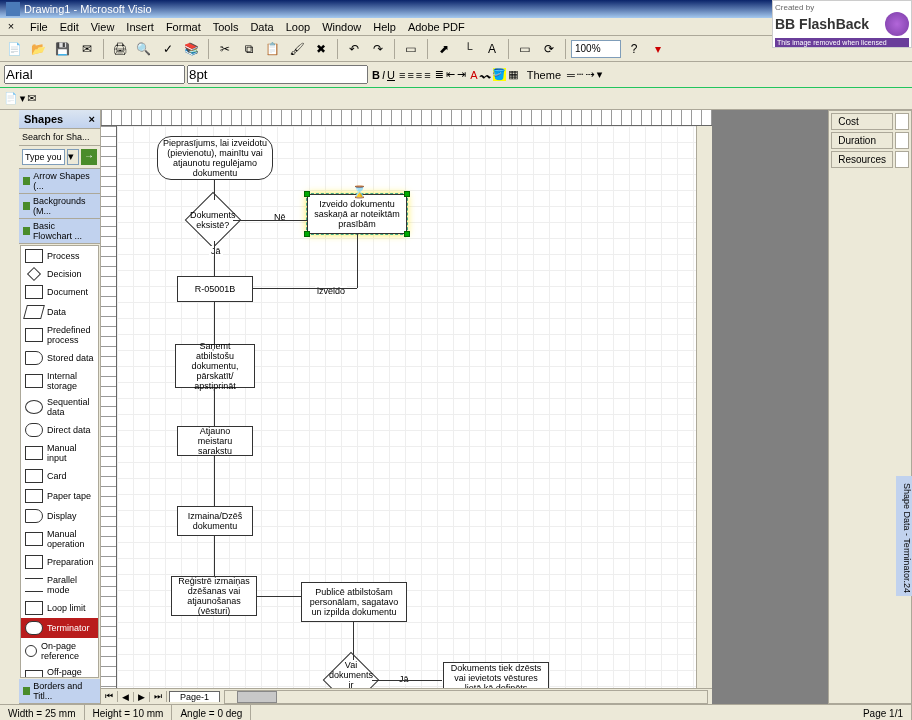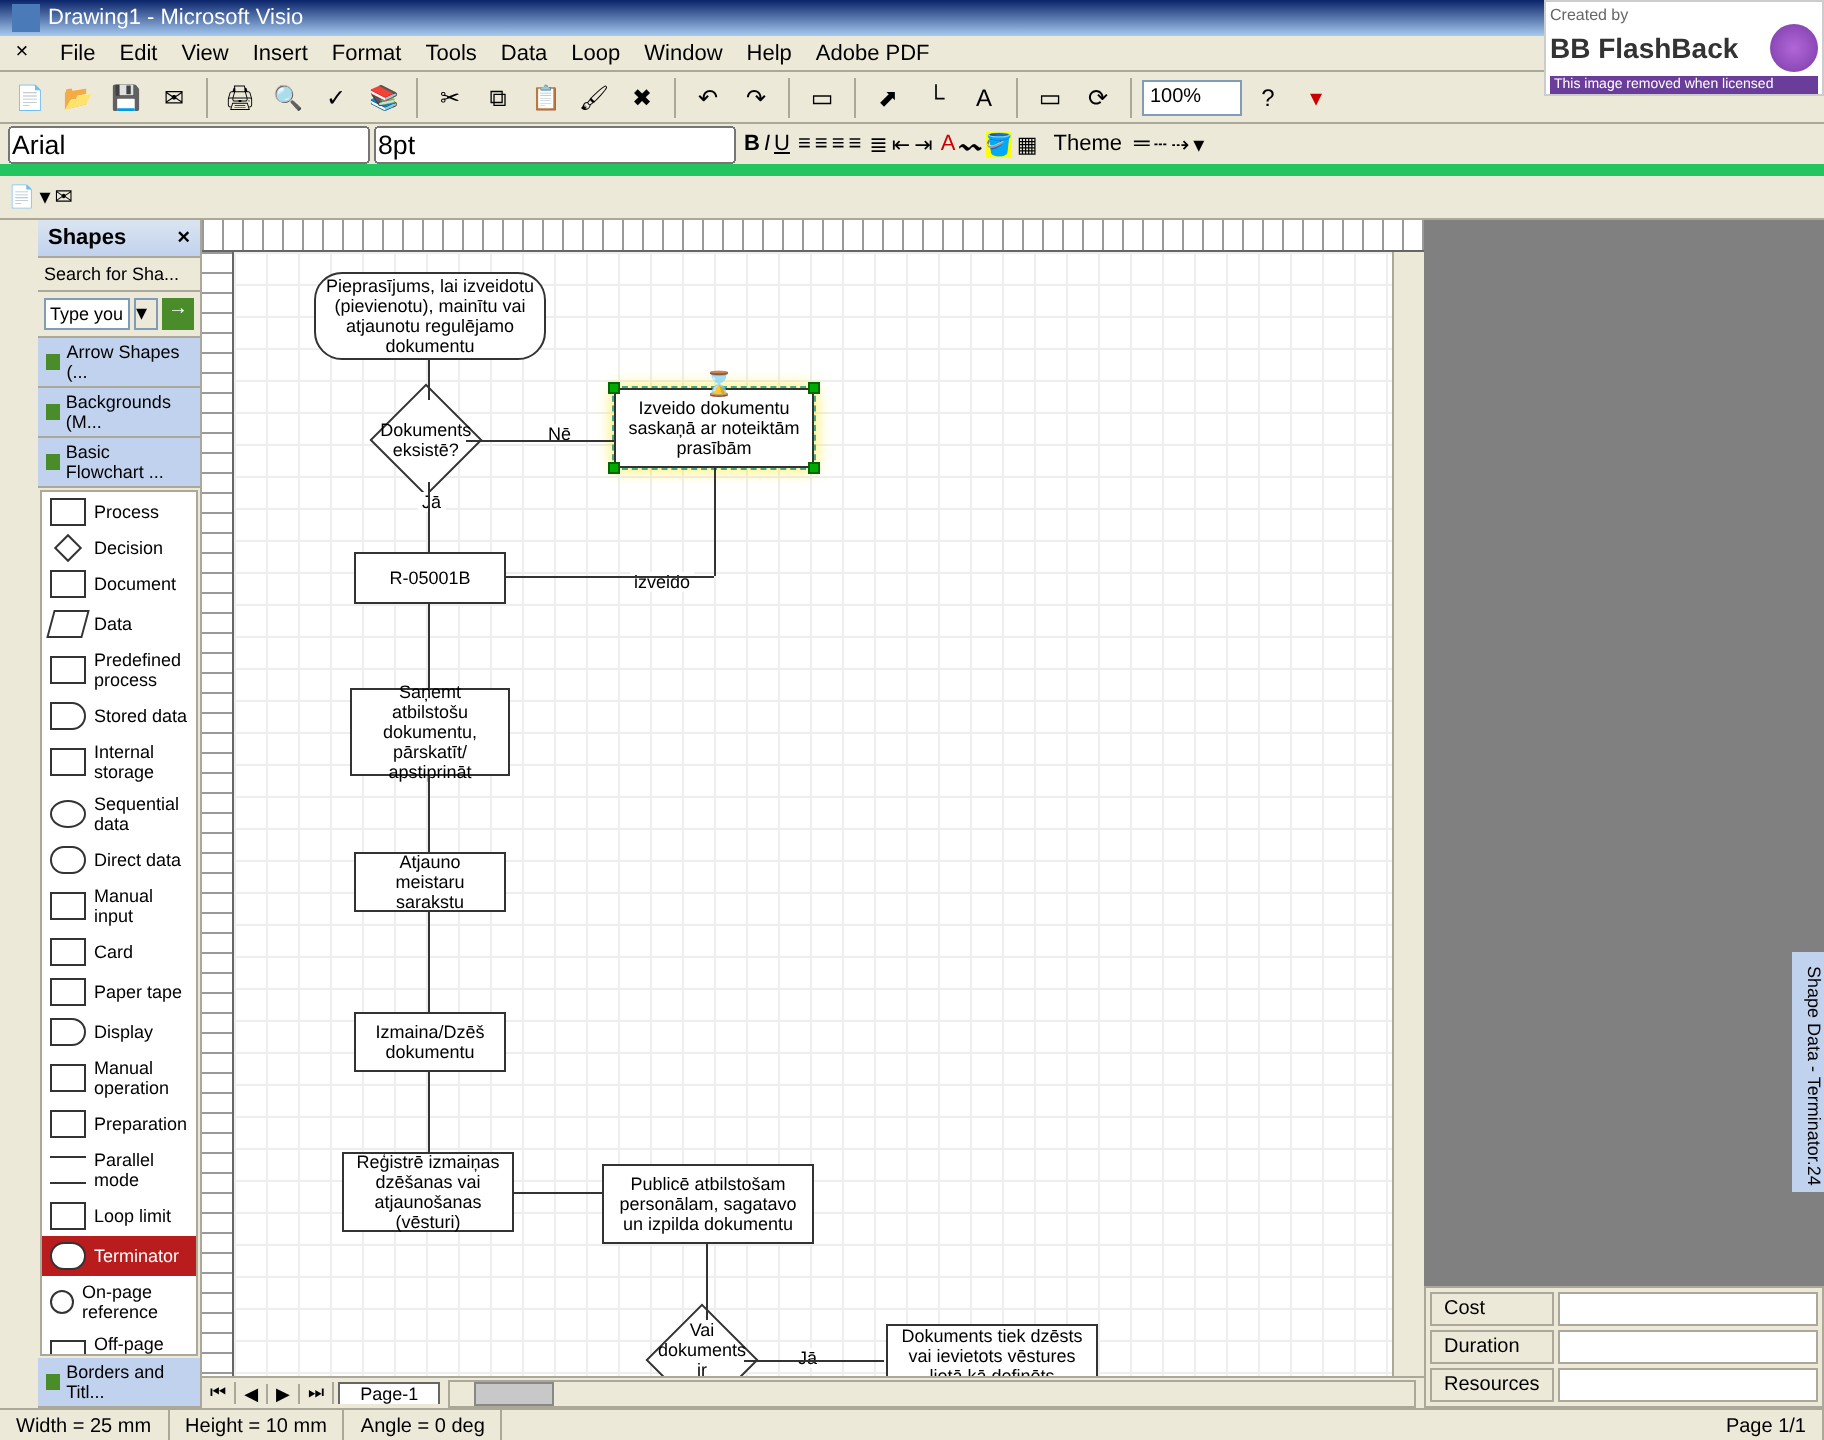--- a/index.html
+++ b/index.html
@@ -18,7 +18,7 @@
 .toolbar .sep { width: 1px; height: 20px; background: #aca899; margin: 0 3px; }
 .toolbar .zoom-box { width: 50px; height: 18px; border: 1px solid #7f9db9; background: #fff; font-size: 10px; padding: 0 3px; }
 
-.toolbar2 { height: 26px; background: #ece9d8; border-bottom: 6px solid #22c55e; display: flex; align-items: center; padding: 0 4px; gap: 2px; }
+.toolbar2 { height: 26px; background: #ece9d8; border-bottom: 1px solid #22c55e; display: flex; align-items: center; padding: 0 4px; gap: 2px; }
 .toolbar3 { height: 22px; background: #ece9d8; border-bottom: 1px solid #aca899; display: flex; align-items: center; padding: 0 4px; gap: 2px; }
 
 .main-area { display: flex; height: 594px; padding-left: 19px; }

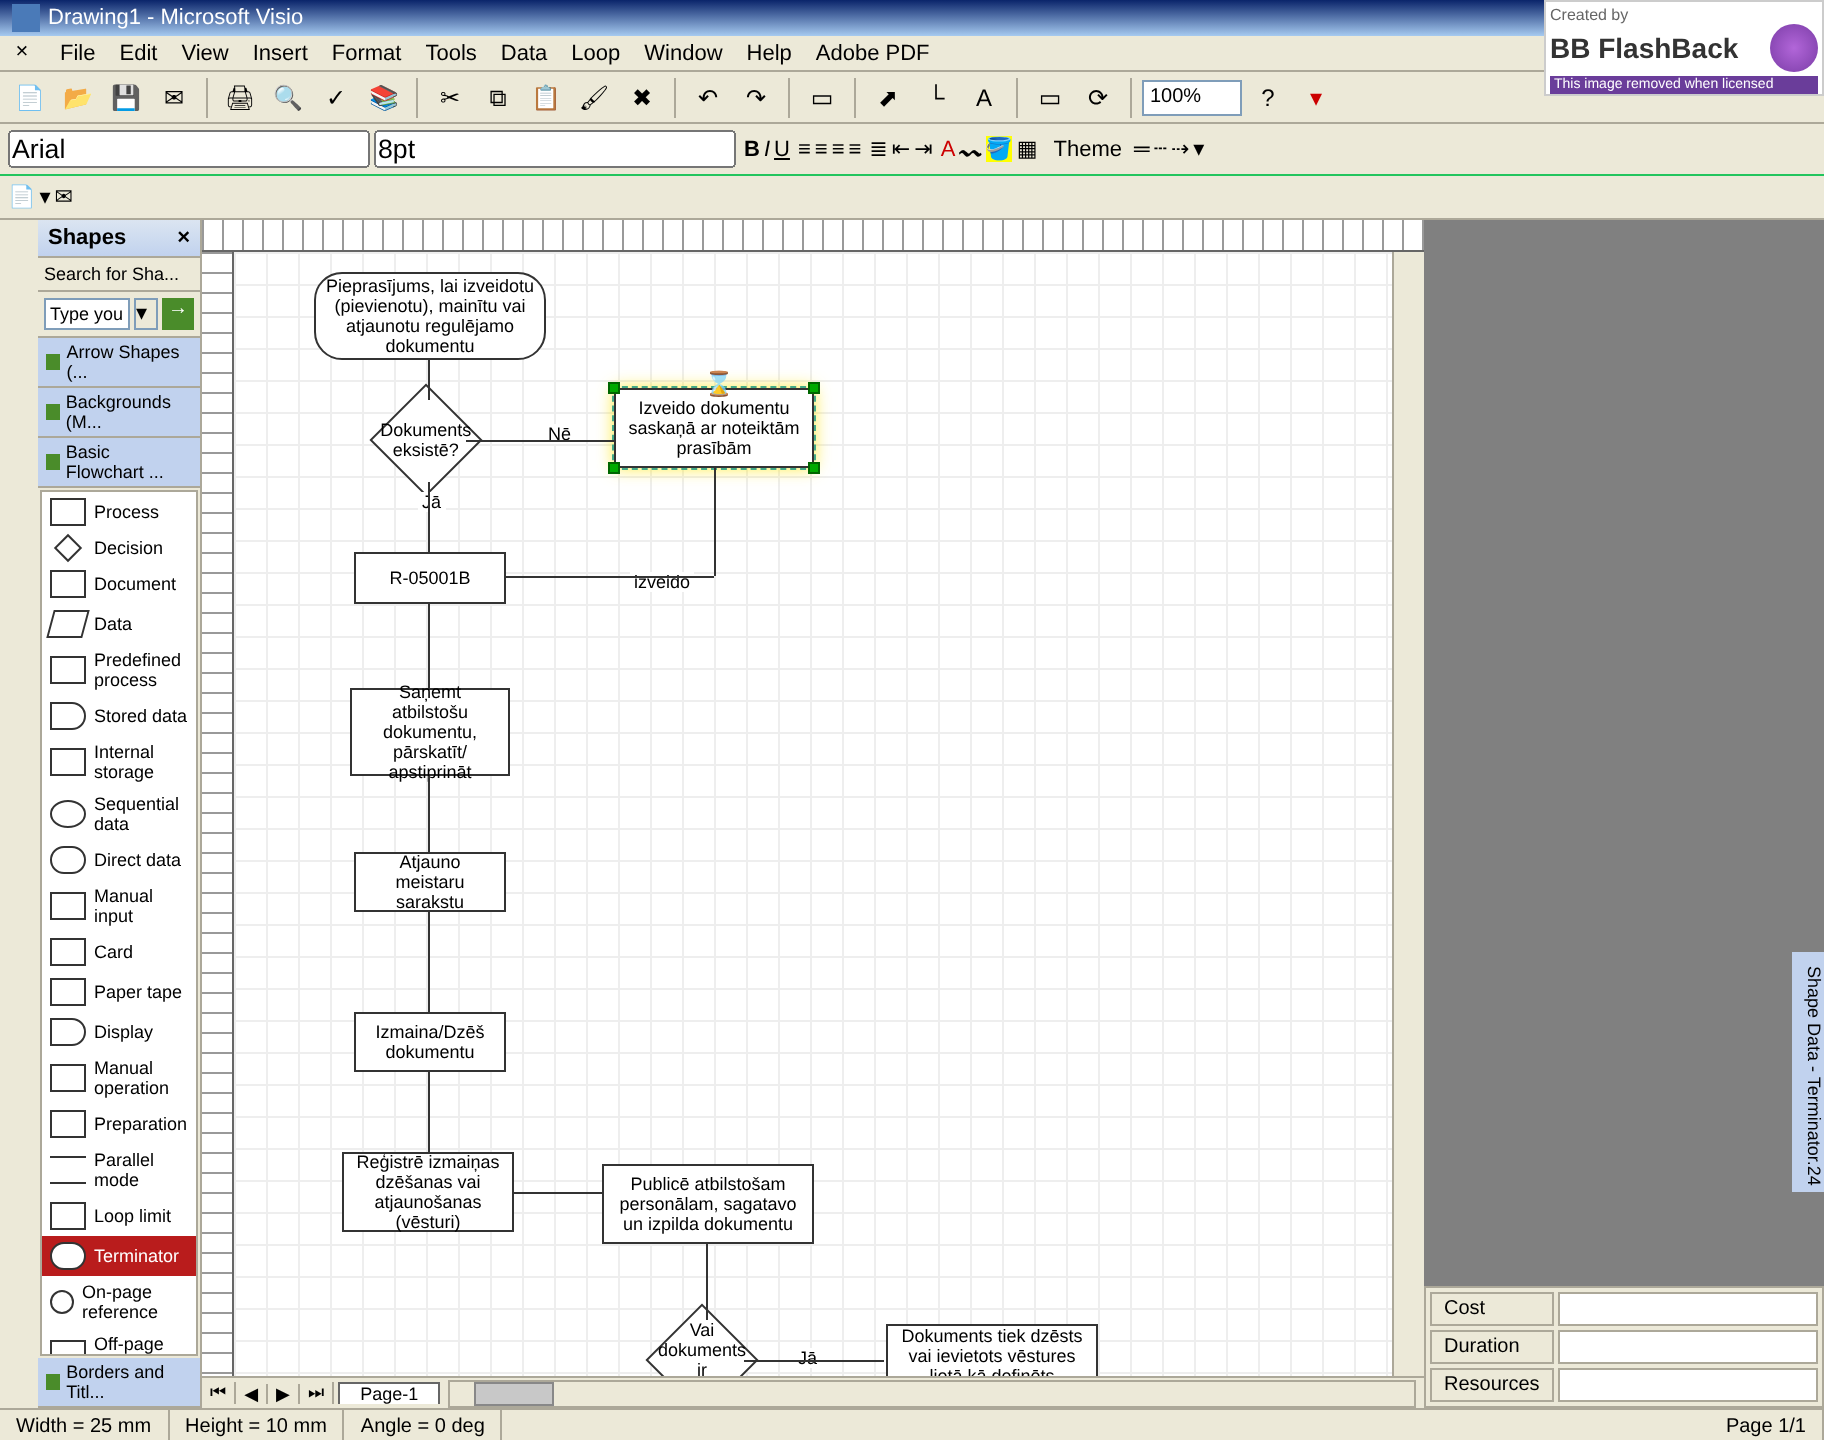--- a/index.html
+++ b/index.html
@@ -70,7 +70,7 @@
 .page-tabs .hscroll { flex: 1; height: 14px; background: #ece9d8; border: 1px solid #aca899; margin: 0 4px; position: relative; }
 .page-tabs .hscroll .thumb { position: absolute; left: 12px; top: 0; width: 40px; height: 12px; background: #c8c8c8; border: 1px solid #888; }
 
-.right-panel { width: 200px; background: #999; display: flex; flex-direction: column; }
+.right-panel { width: 200px; background: #999; display: flex; flex-direction: row; }
 .right-gray { flex: 1; background: #808080; }
 .shape-data { background: #ece9d8; border: 1px solid #aca899; }
 .sd-head { background: #c1d2ee; writing-mode: vertical-rl; text-orientation: mixed; position: absolute; right: 0; top: 476px; height: 120px; width: 16px; font-size: 9px; text-align: center; padding-top: 4px; }

